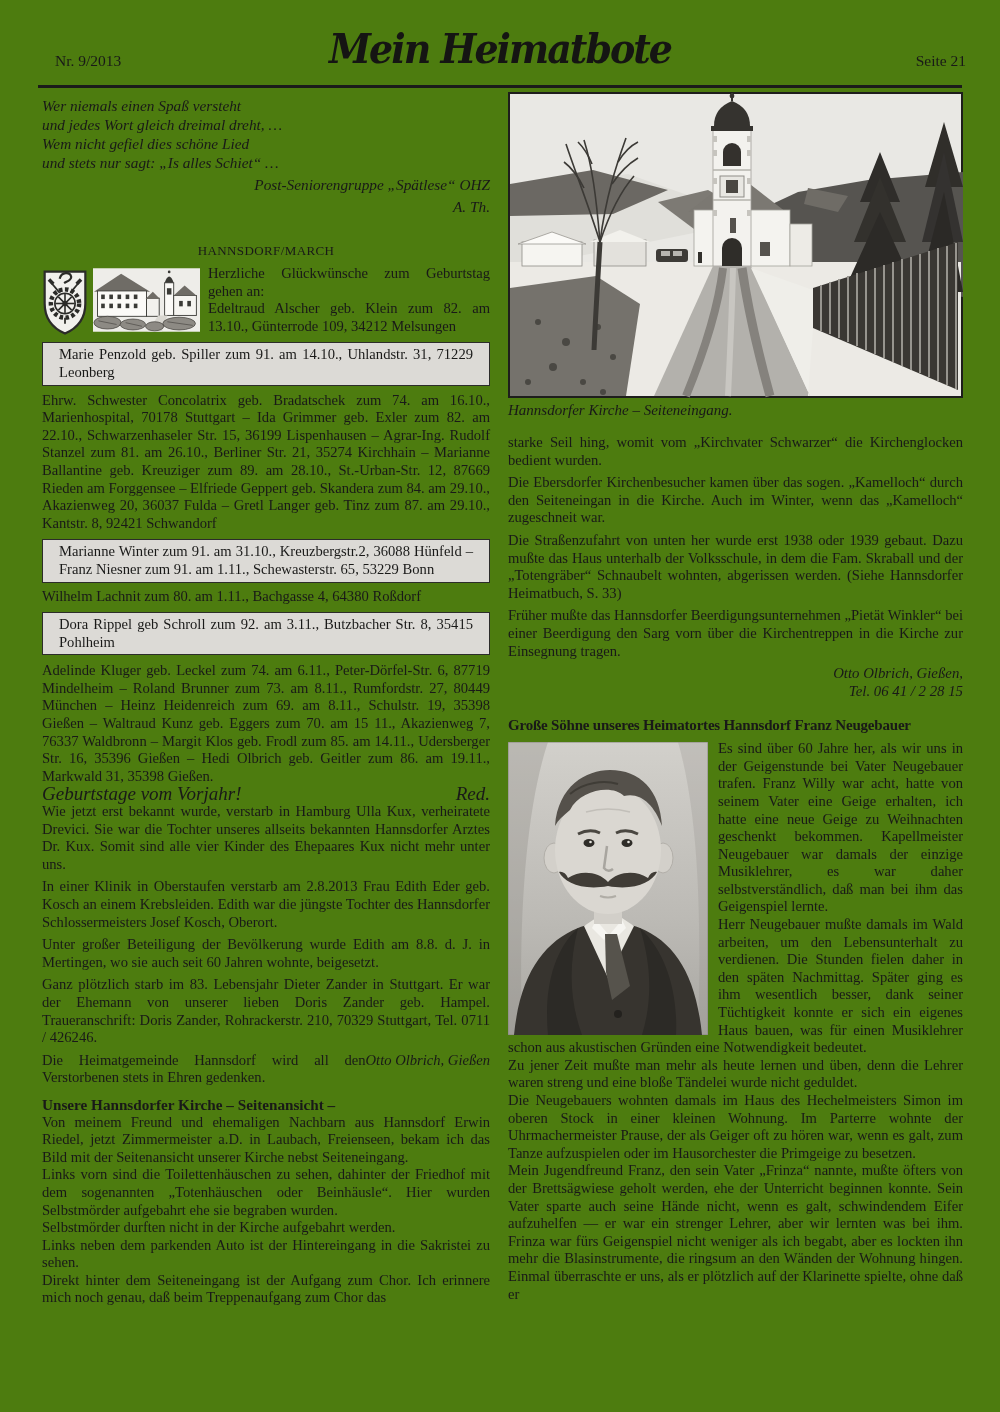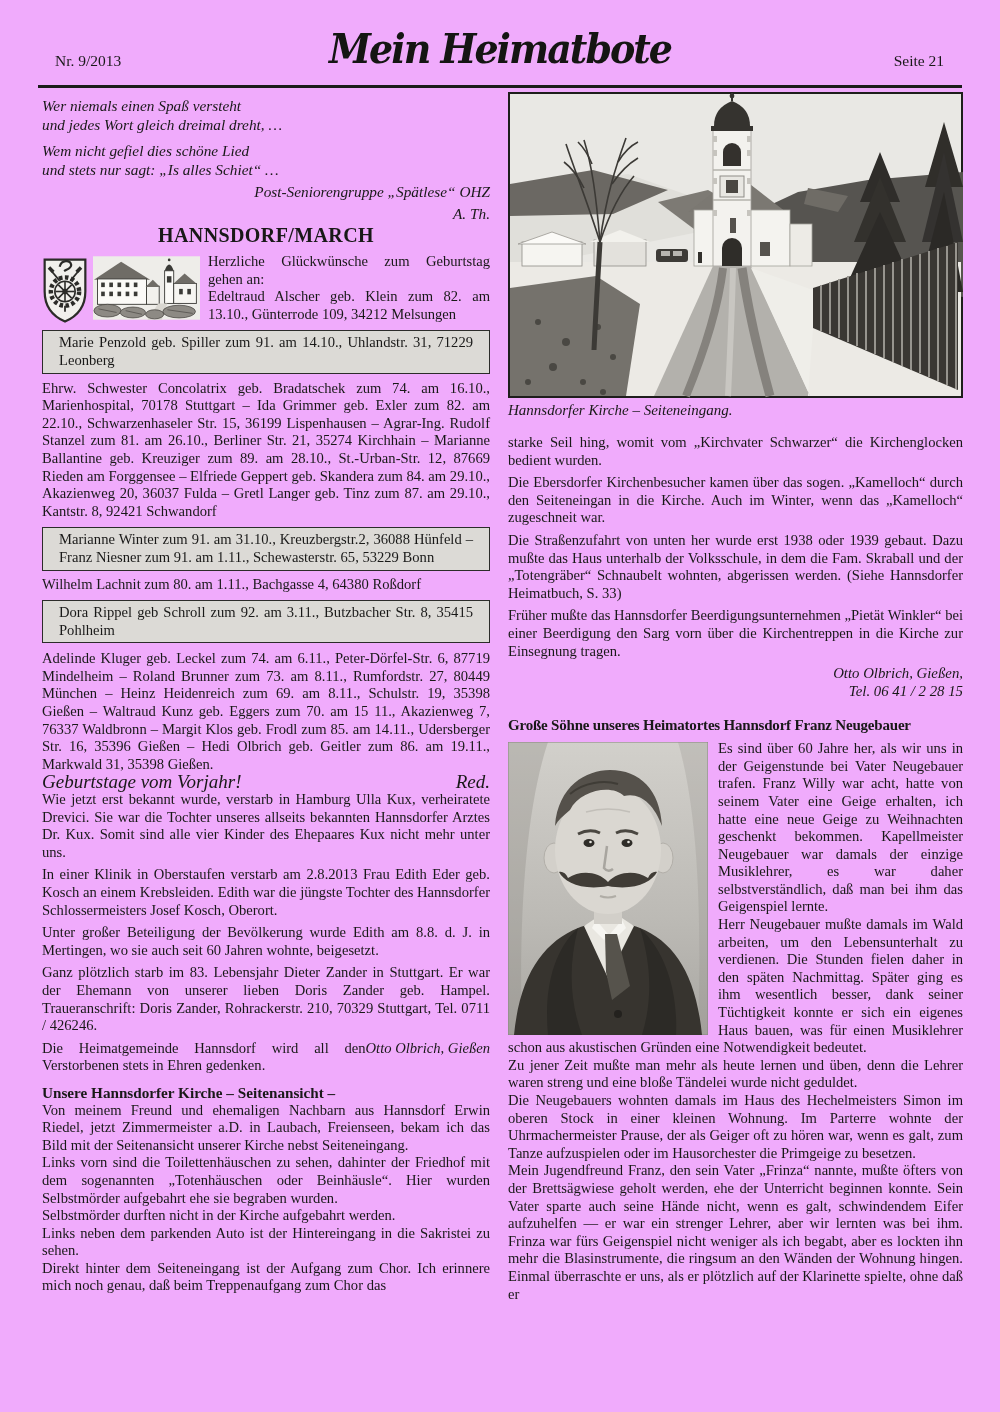--- a/index.html
+++ b/index.html
@@ -4,7 +4,7 @@
 <style>
   html,body{margin:0;padding:0;}
   body{width:1000px;height:1412px;background:#f3f2ef;font-family:"Liberation Serif",serif;color:#191918;}
-  .page{position:relative;width:1000px;height:1412px;overflow:hidden;background:#f0abfc;}
+  .page{position:relative;width:1000px;height:1412px;overflow:hidden;background:#4d7c0f;}
   
   .issue{position:absolute;left:55px;top:52px;font-size:15.5px;}
   .pagenum{position:absolute;right:56px;top:52px;font-size:15.5px;}

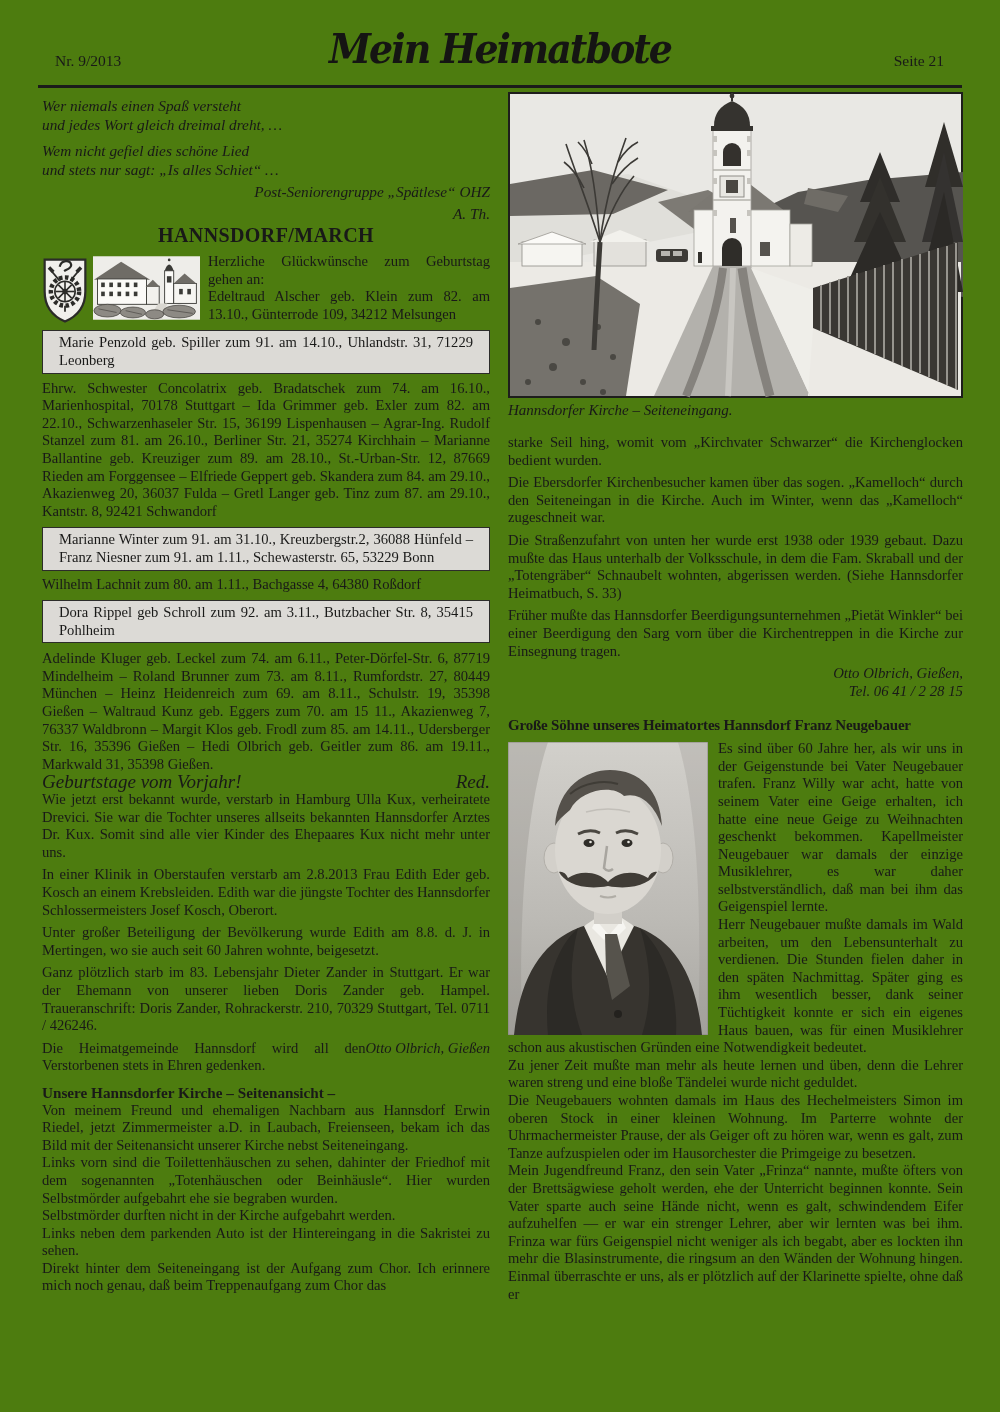--- a/index.html
+++ b/index.html
@@ -7,7 +7,7 @@
   .page{position:relative;width:1000px;height:1412px;overflow:hidden;background:#4d7c0f;}
   
   .issue{position:absolute;left:55px;top:52px;font-size:15.5px;}
-  .pagenum{position:absolute;right:56px;top:52px;font-size:15.5px;}
+  .pagenum{position:absolute;right:34px;top:52px;font-size:15.5px;}
   .masthead{position:absolute;left:0;right:0;top:26px;text-align:center;
     font-family:"DejaVu Serif",serif;font-weight:bold;font-style:italic;
     font-size:38px;letter-spacing:-2px;transform:scaleY(1.08);color:#151513;}

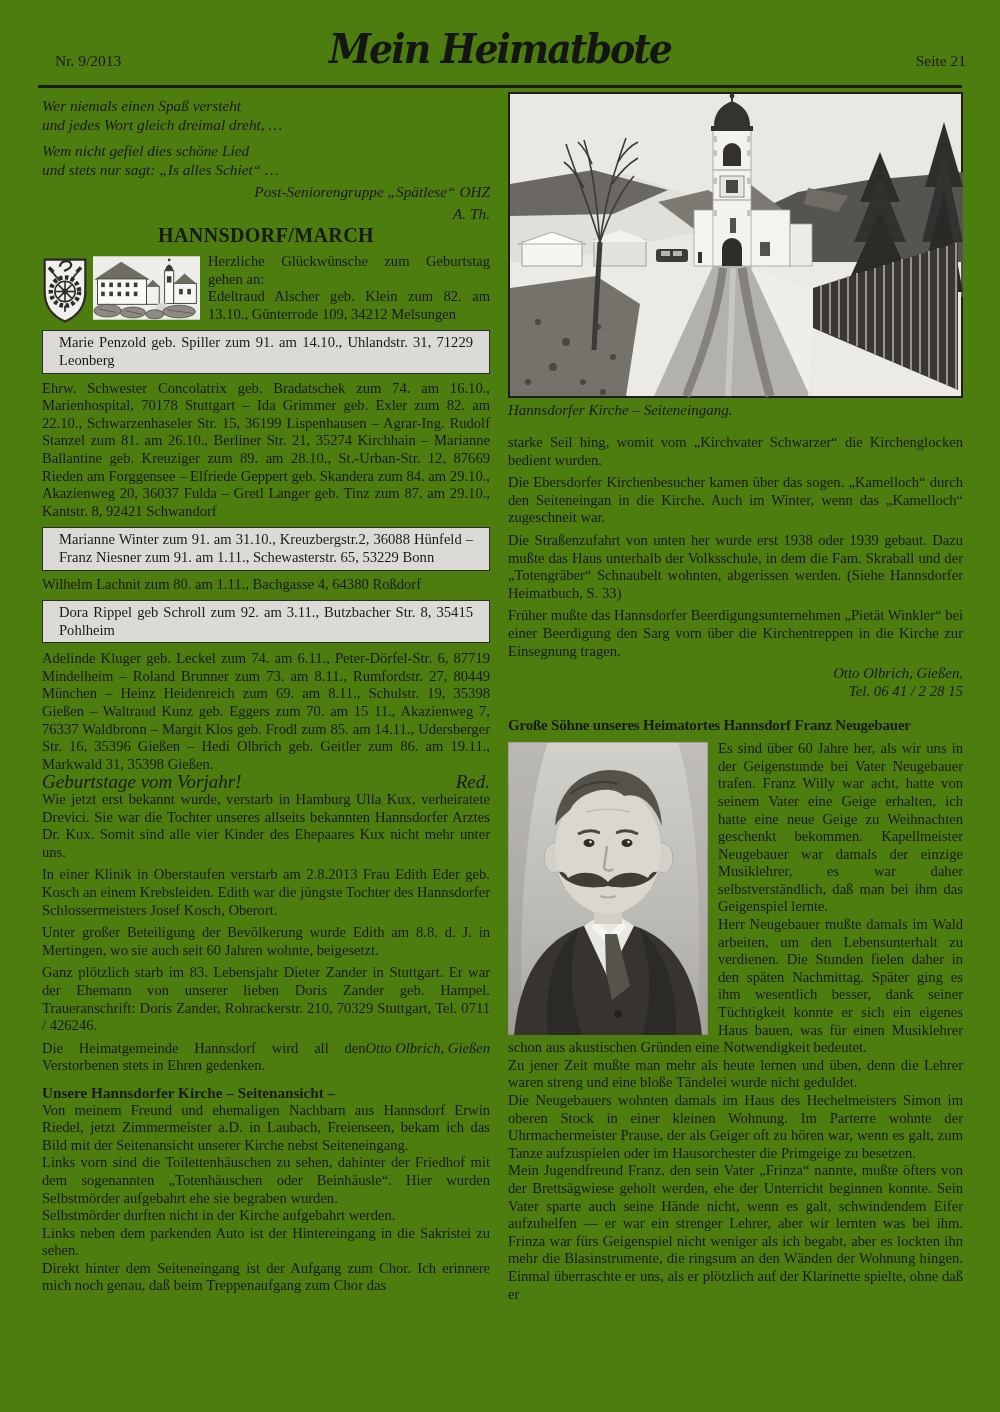--- a/index.html
+++ b/index.html
@@ -17,7 +17,7 @@
   .col-right{position:absolute;left:508px;top:92px;width:455px;}
   p{margin:0;text-align:justify;font-size:14.6px;line-height:17.6px;}
   .poem p{font-style:italic;font-size:15.3px;line-height:19px;text-align:left;}
-  .poem .stanza2{margin-top:7px;}
+  .poem .stanza2{}
   .poem-att{margin-top:3px;text-align:right !important;}
   .sec-head{margin-top:1px;text-align:center;font-weight:bold;font-size:20px;letter-spacing:.4px;}
   .media-float{float:left;width:158px;height:71px;margin:3px 8px 2px 0;display:flex;gap:5px;align-items:flex-start;}

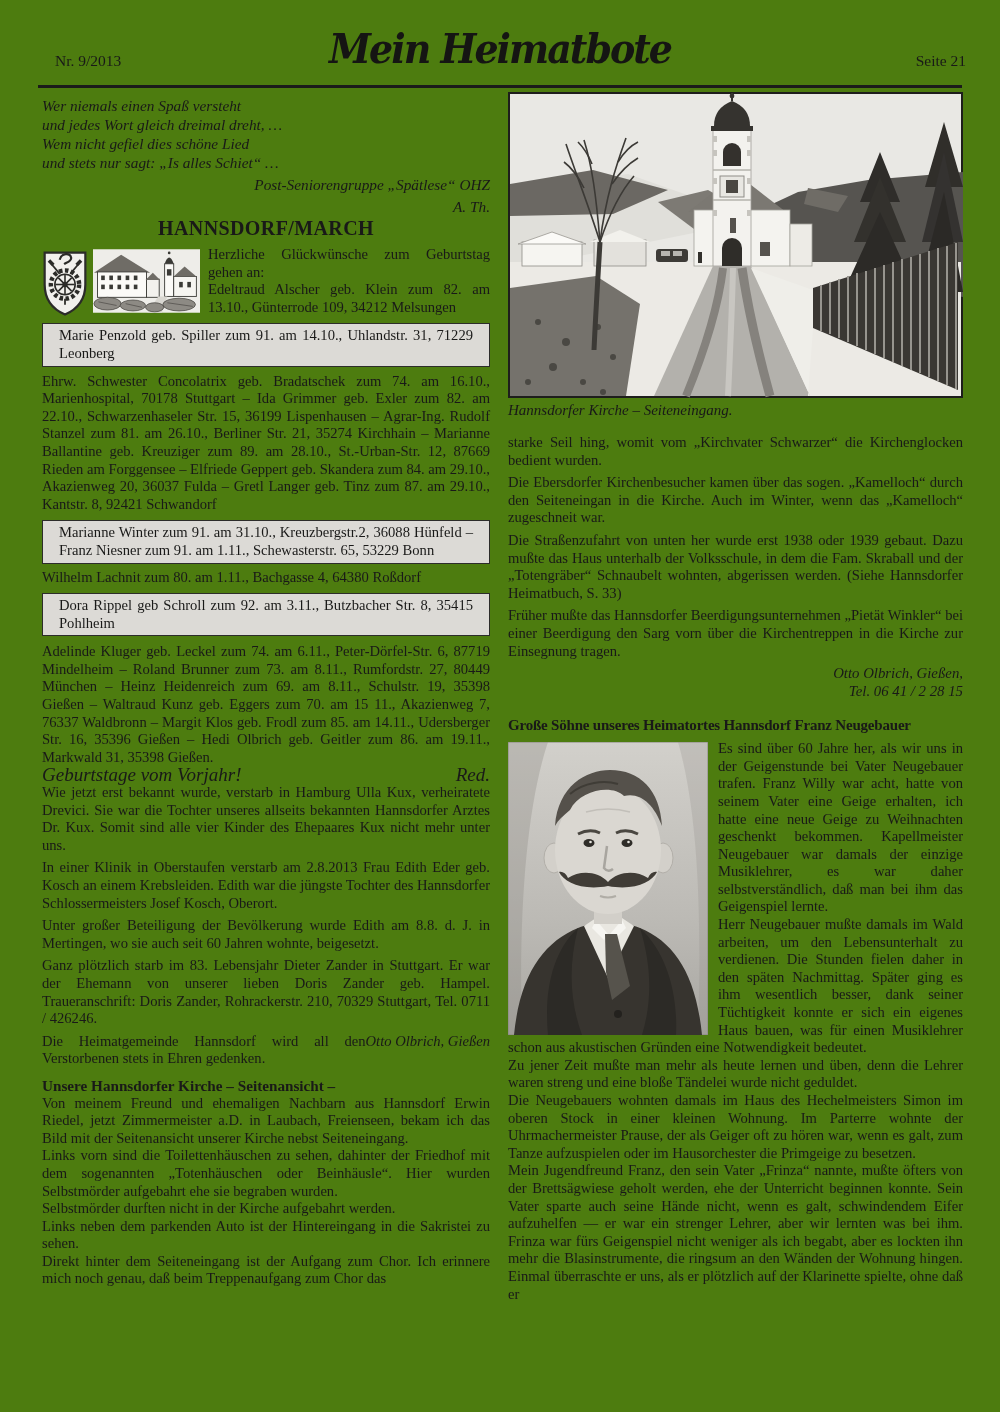--- a/index.html
+++ b/index.html
@@ -19,7 +19,7 @@
   .poem p{font-style:italic;font-size:15.3px;line-height:19px;text-align:left;}
   .poem .stanza2{}
   .poem-att{margin-top:3px;text-align:right !important;}
-  .sec-head{margin-top:1px;text-align:center;font-weight:bold;font-size:20px;letter-spacing:.4px;}
+  .sec-head{margin-top:27px;text-align:center;font-weight:normal;font-size:13px;letter-spacing:.4px;}
   .media-float{float:left;width:158px;height:71px;margin:3px 8px 2px 0;display:flex;gap:5px;align-items:flex-start;}
   .glueck{margin-top:6px;}
   .graybox{margin-top:7px;border:1.5px solid #2c2c2a;background:#dcdad6;padding:3px 16px;}

